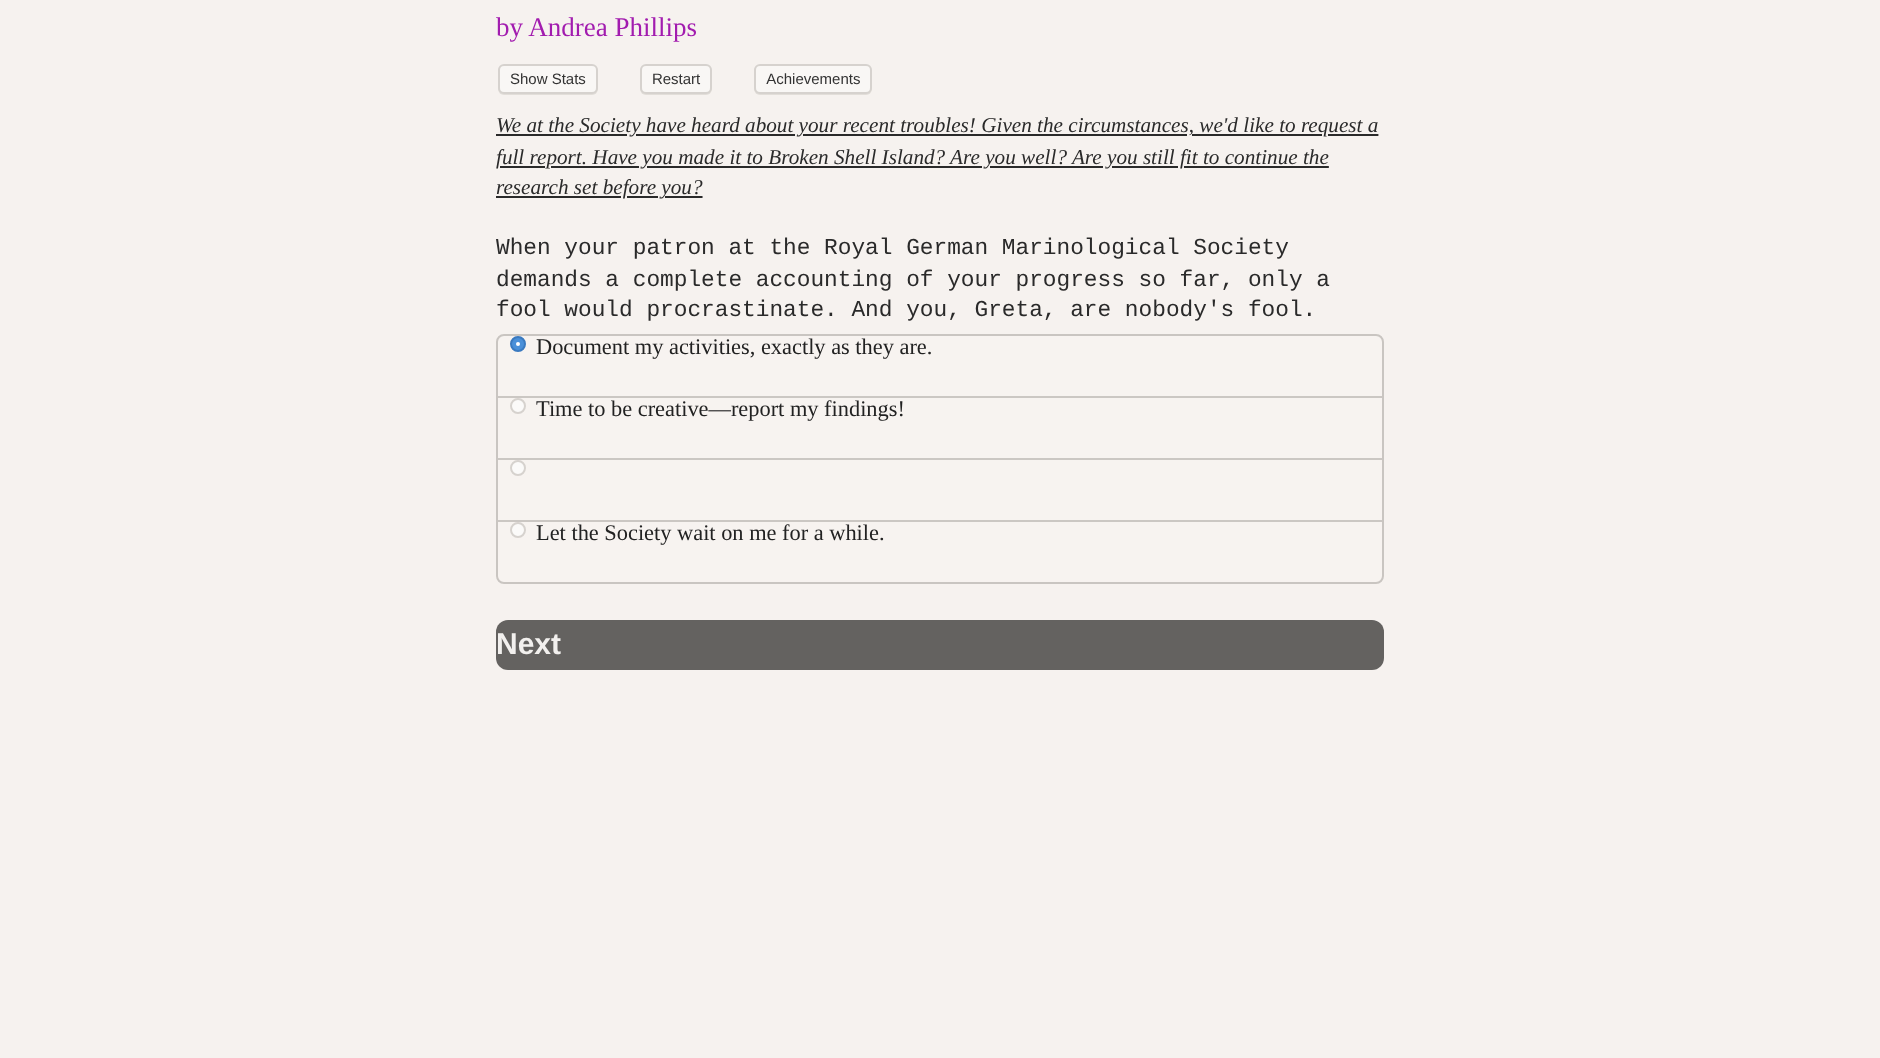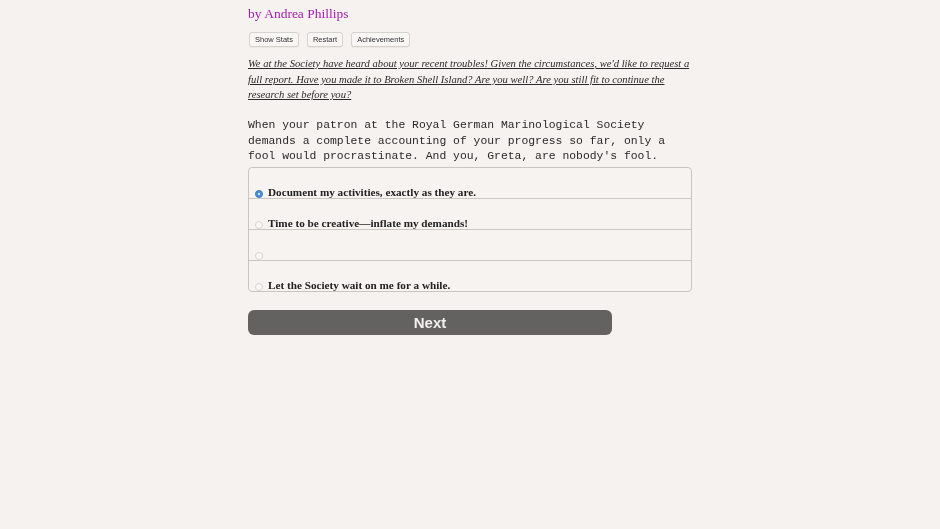--- a/index.html
+++ b/index.html
@@ -35,7 +35,7 @@
       top: 32px;
       left: 1px;
       display: flex;
-      gap: 8px;
+      gap: 21px;
     }
     .small-btn {
       font-family: "Liberation Sans", sans-serif;

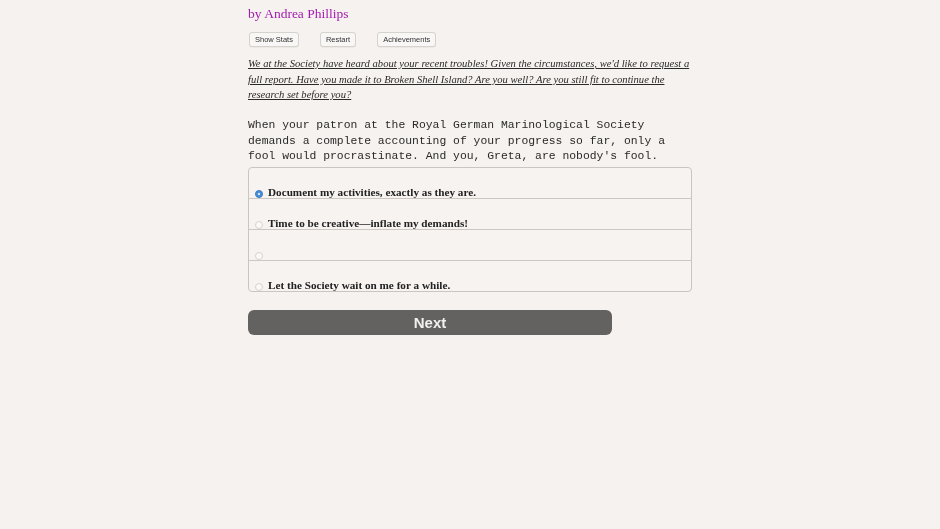--- a/index.html
+++ b/index.html
@@ -85,11 +85,10 @@
     .choice {
       height: 30px;
       display: flex;
-      align-items: flex-end;
+      align-items: flex-start;
       padding-left: 6px;
       border-top: 1px solid #cbc7c3;
       cursor: pointer;
-      font-weight: bold;
     }
     .choice:first-child {
       border-top: none;

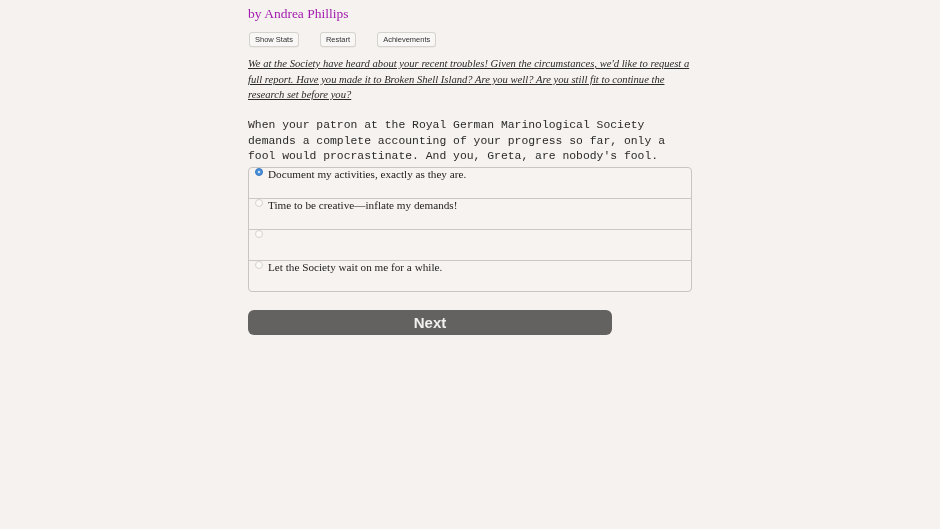--- a/index.html
+++ b/index.html
@@ -165,7 +165,7 @@
     </div>
     <div class="choice">
       <span class="radio"></span>
-      <span class="choice-label">Time to be creative—inflate my demands!</span>
+      <span class="choice-label">Time to be creative—report my findings!</span>
     </div>
     <div class="choice">
       <span class="radio"></span>

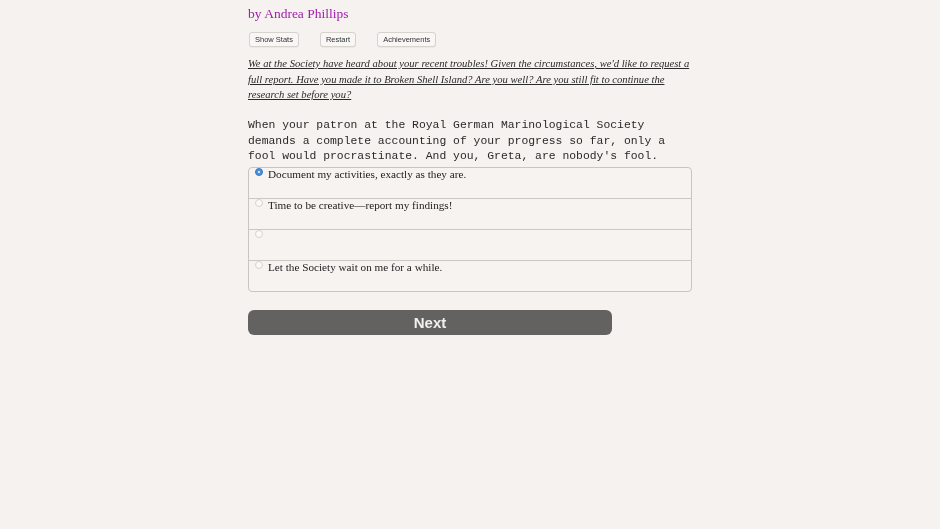--- a/index.html
+++ b/index.html
@@ -128,7 +128,7 @@
       position: absolute;
       top: 310px;
       left: 0;
-      width: 364px;
+      width: 444px;
       height: 25px;
       background: #646260;
       border-radius: 6px;
@@ -137,7 +137,7 @@
       font-weight: bold;
       font-size: 15px;
       line-height: 25px;
-      text-align: center;
+      text-align: left;
       cursor: pointer;
     }
   </style>

